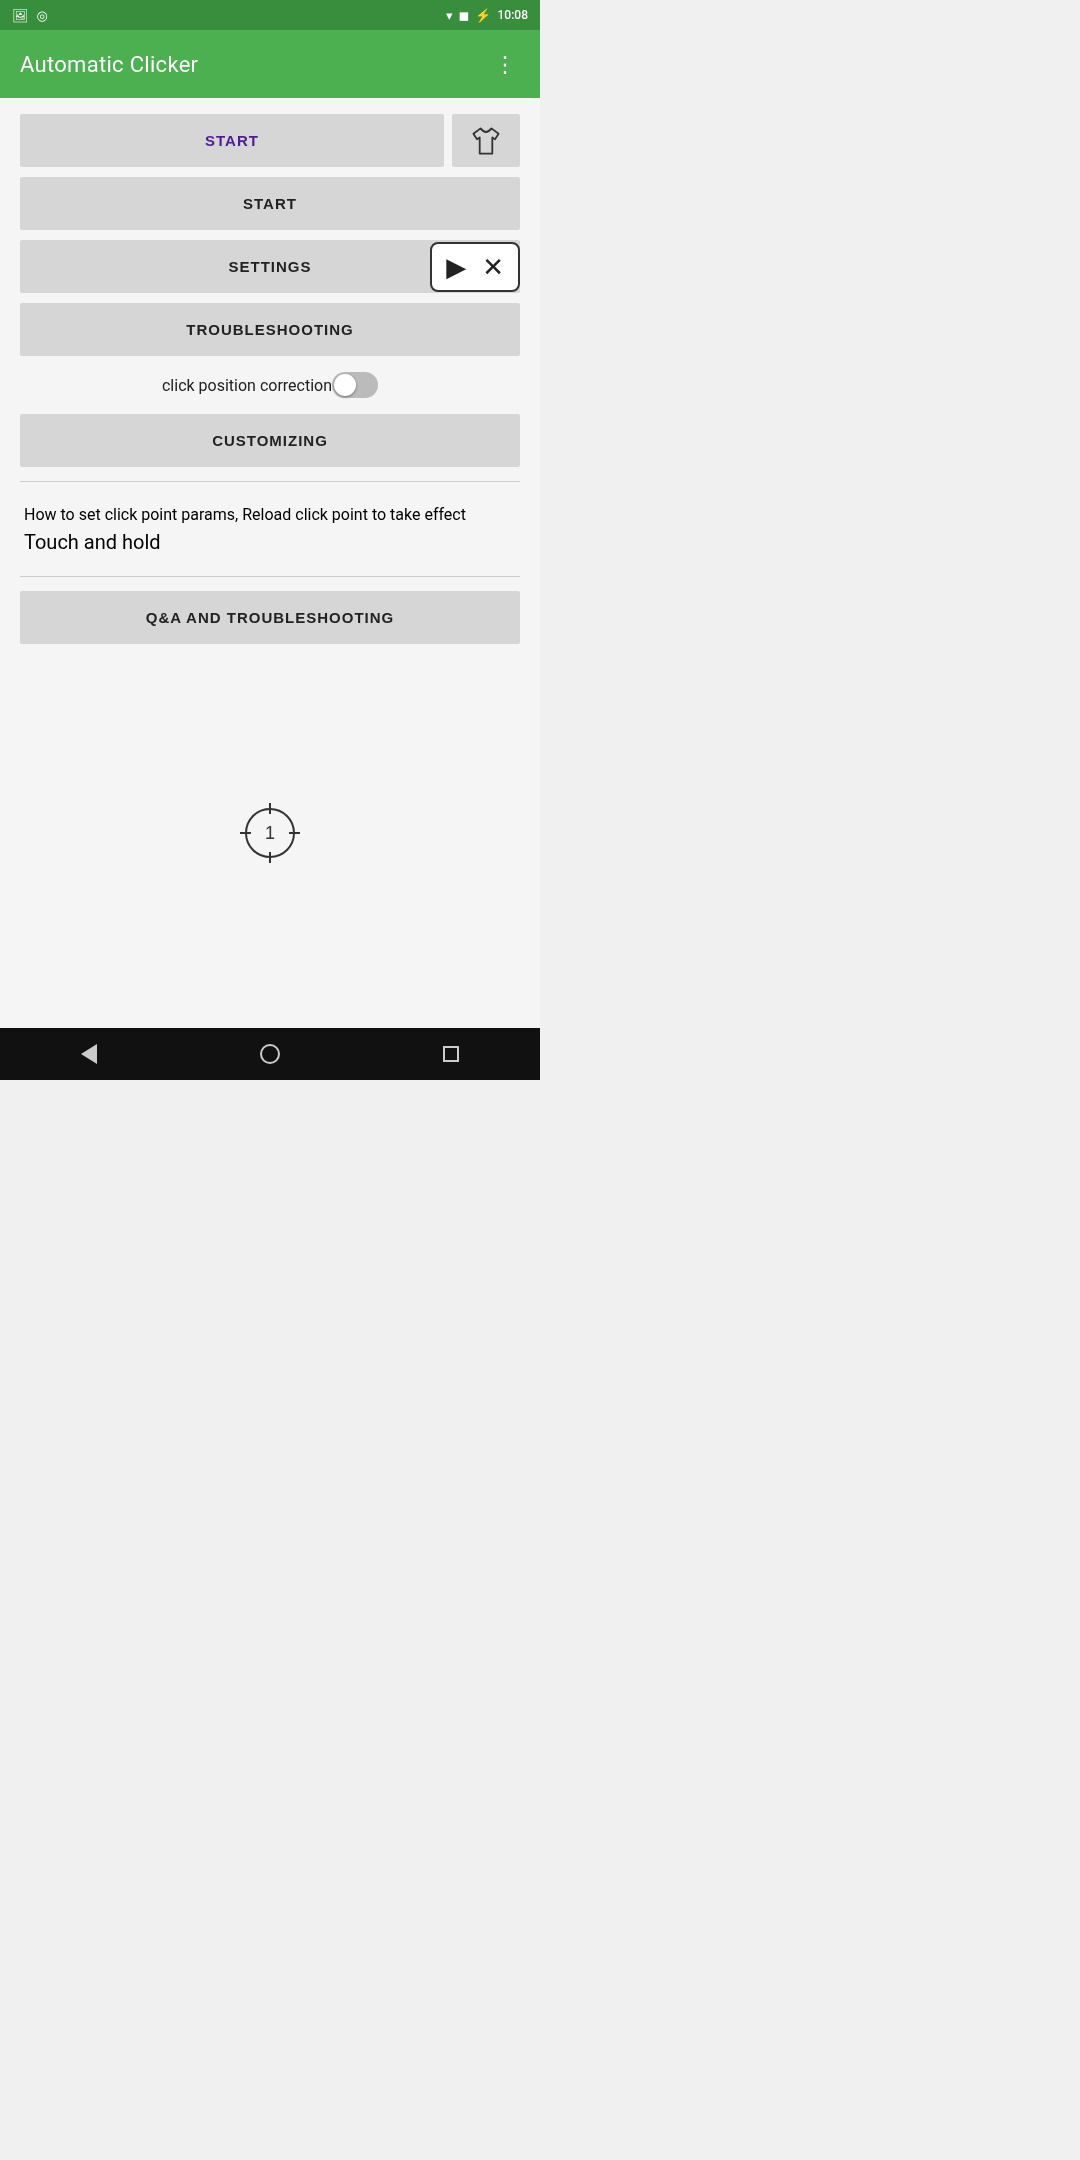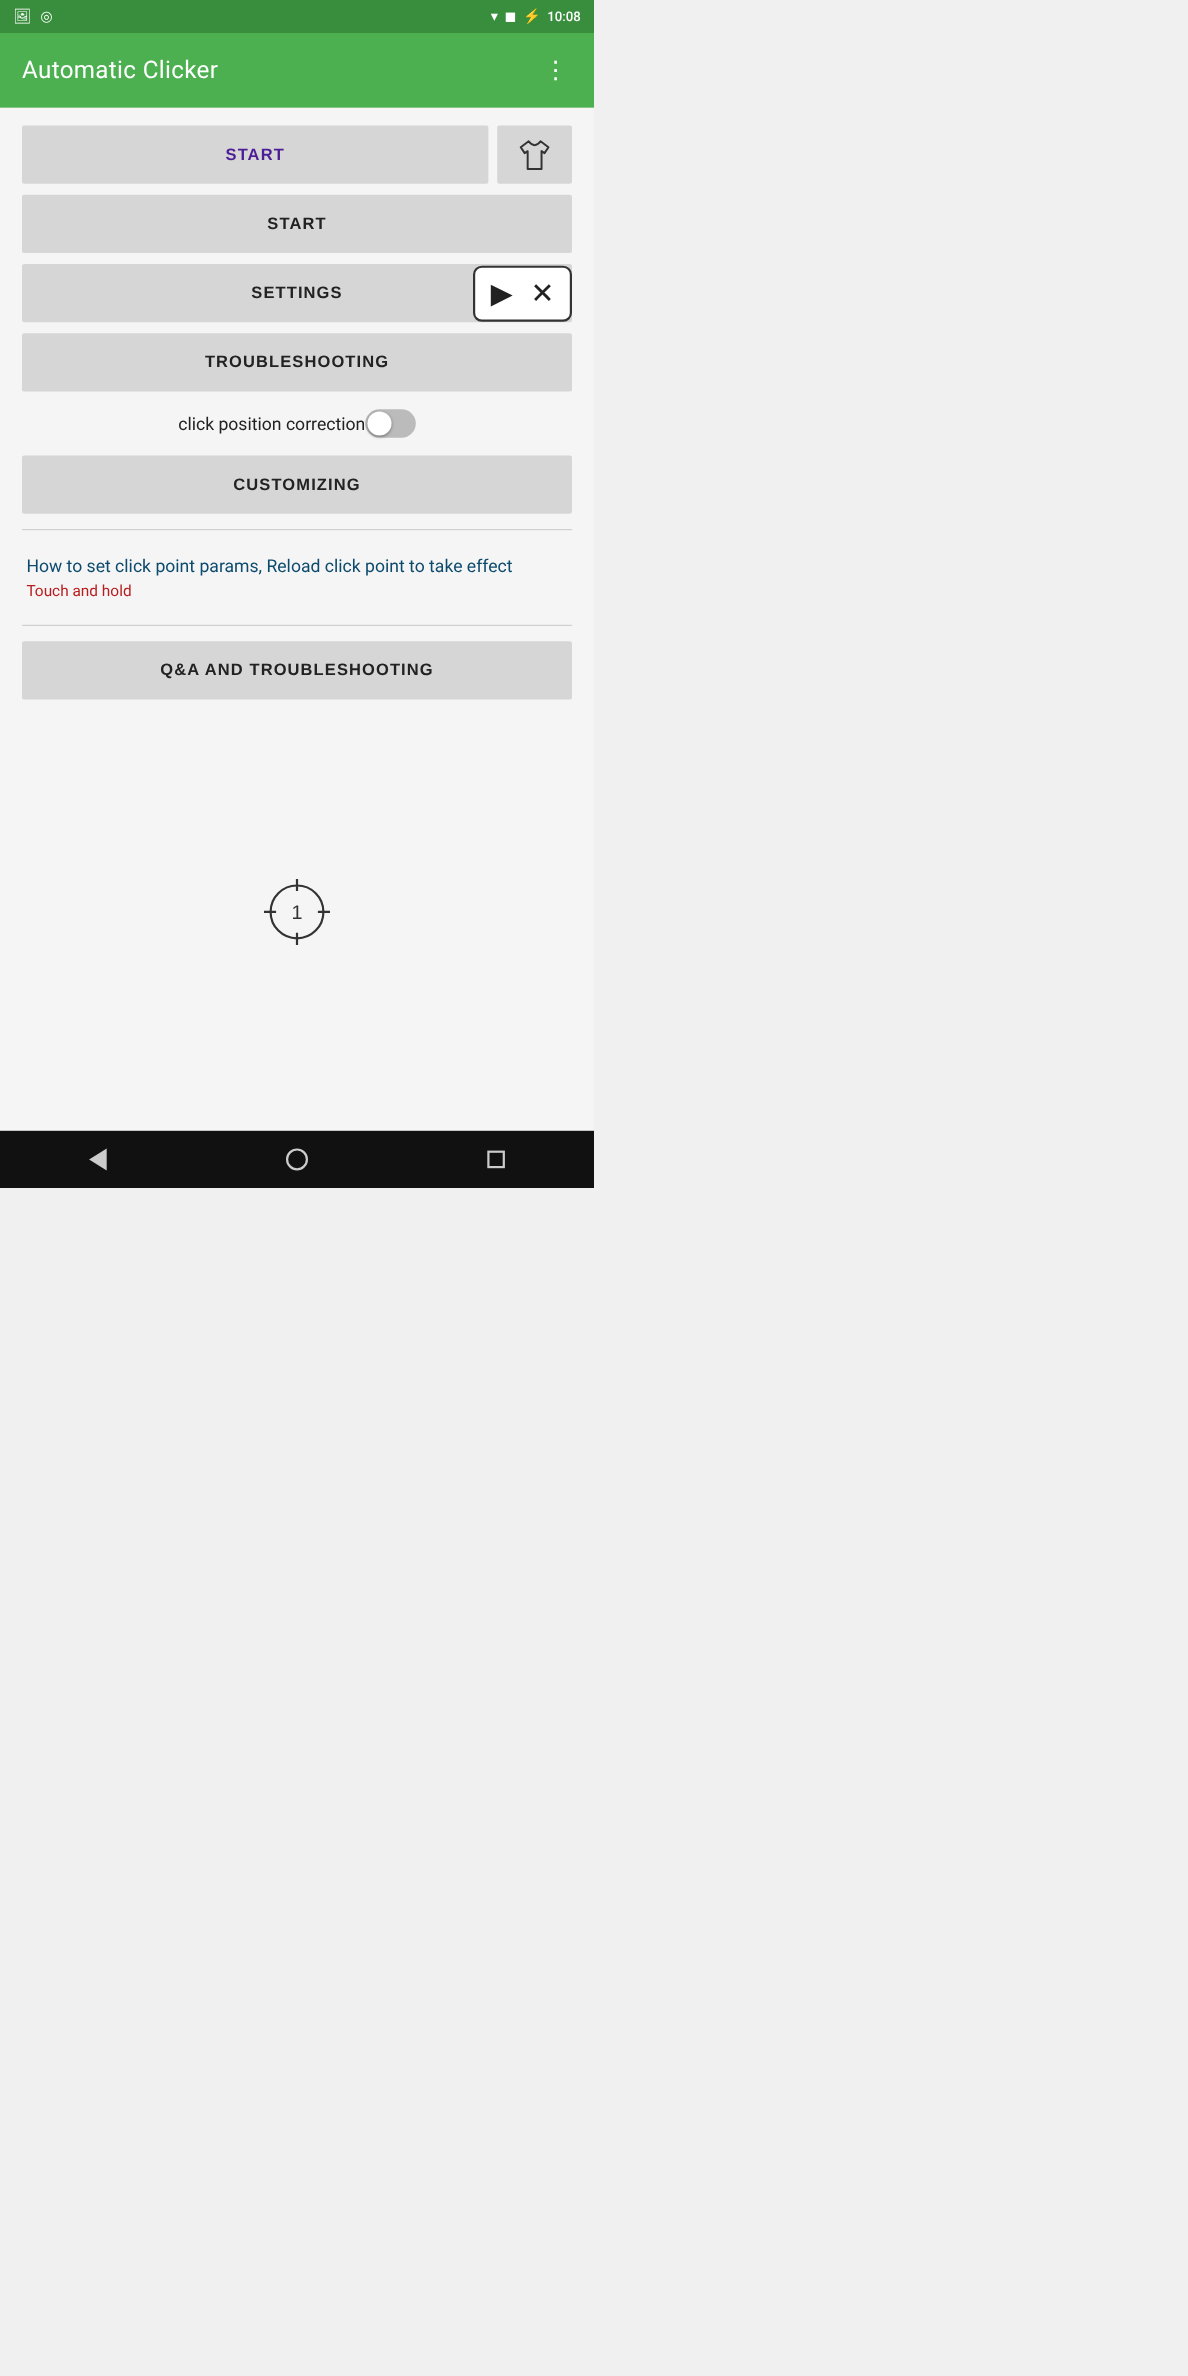--- a/index.html
+++ b/index.html
@@ -232,7 +232,7 @@
 
     .info-main {
       font-size: 16px;
-      color: #0c4a6e;
+      color: #000000;
       line-height: 1.4;
       margin-bottom: 4px;
     }

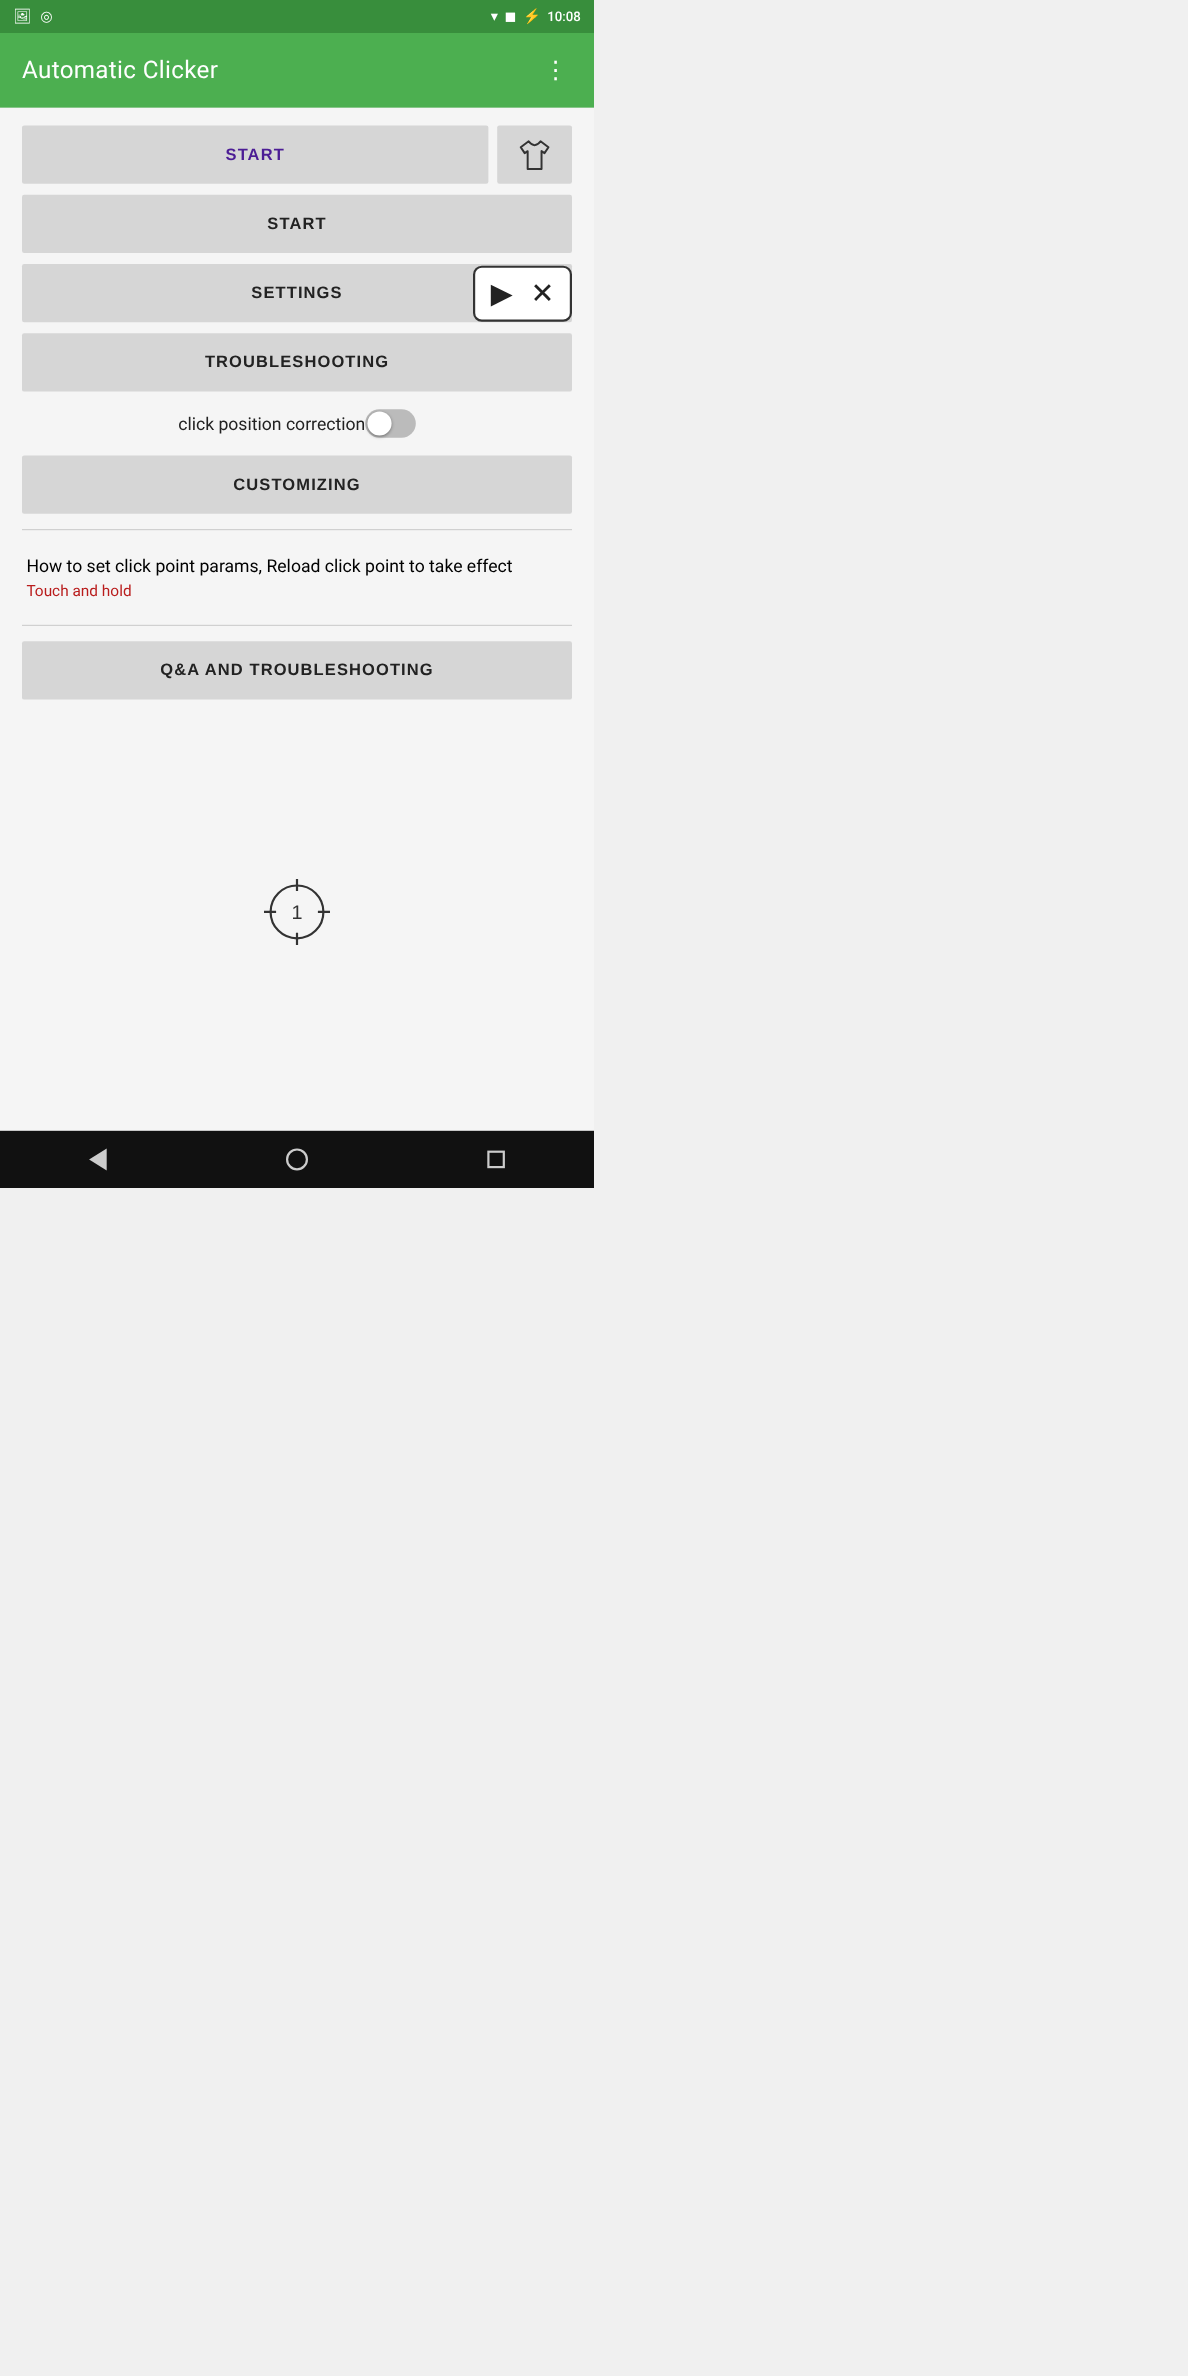--- a/index.html
+++ b/index.html
@@ -238,8 +238,8 @@
     }
 
     .info-sub {
-      font-size: 14px;
-      color: #b91c1c;
+      font-size: 20px;
+      color: #000000;
     }
 
     

